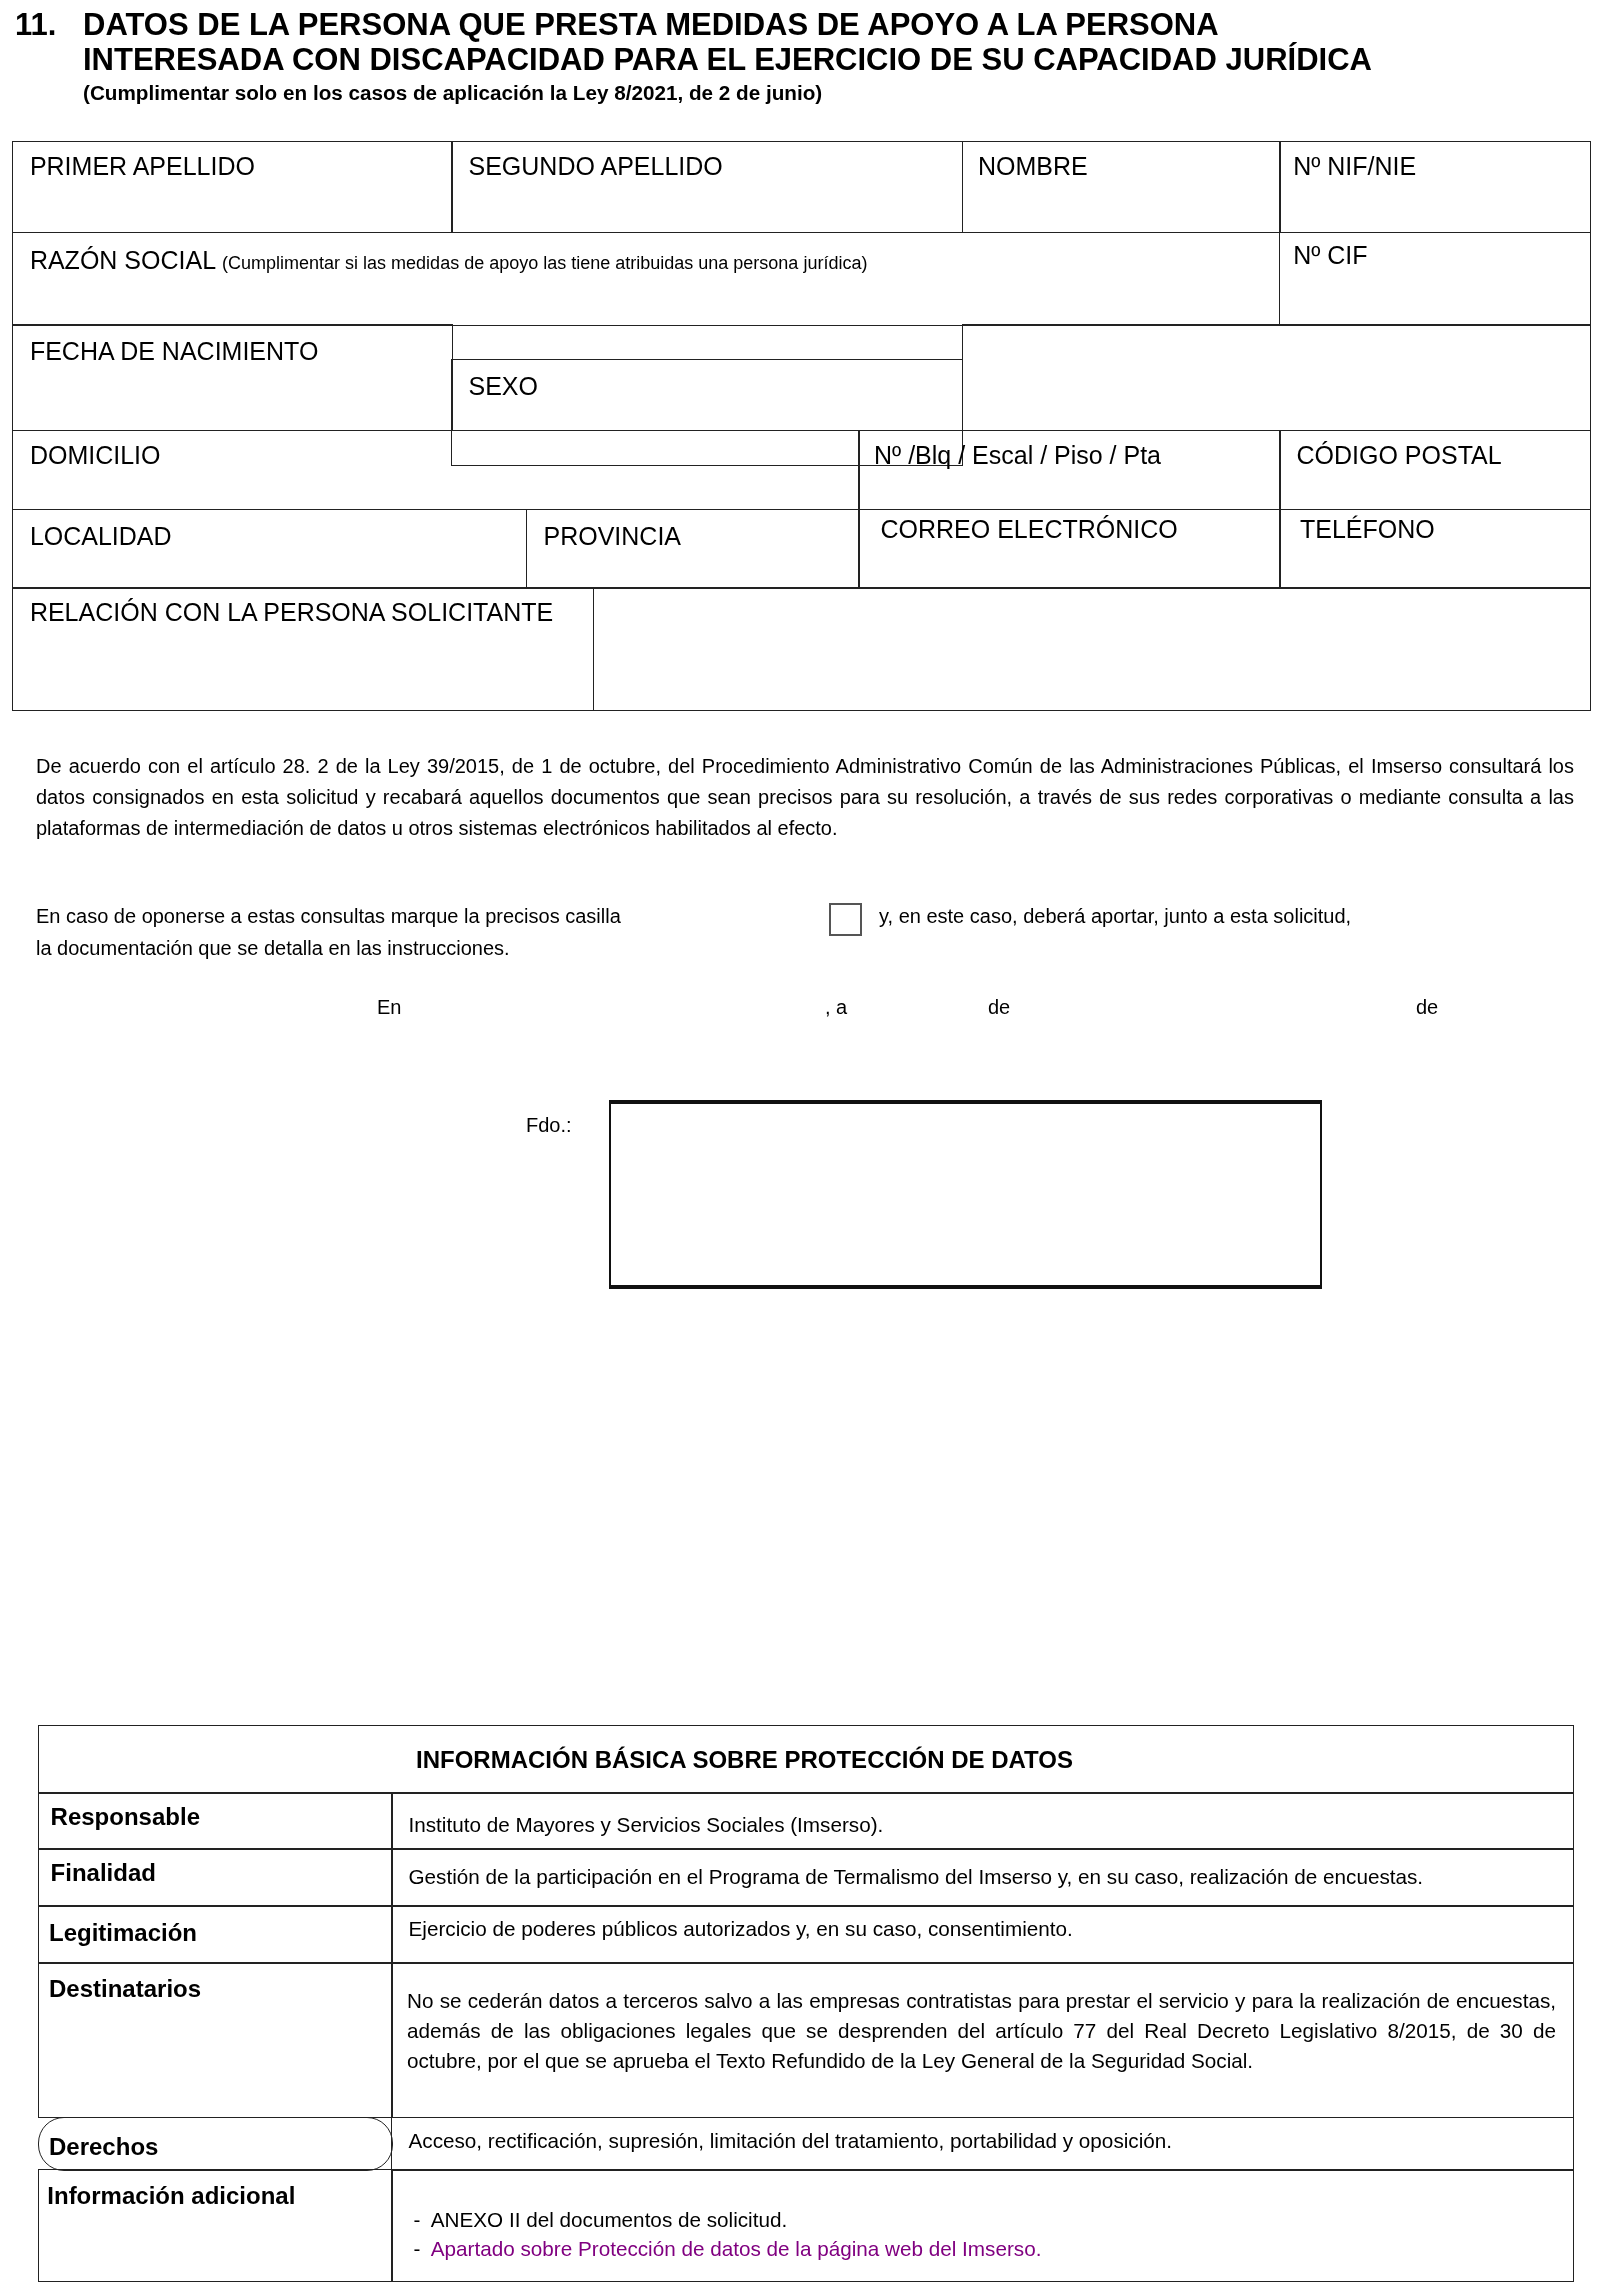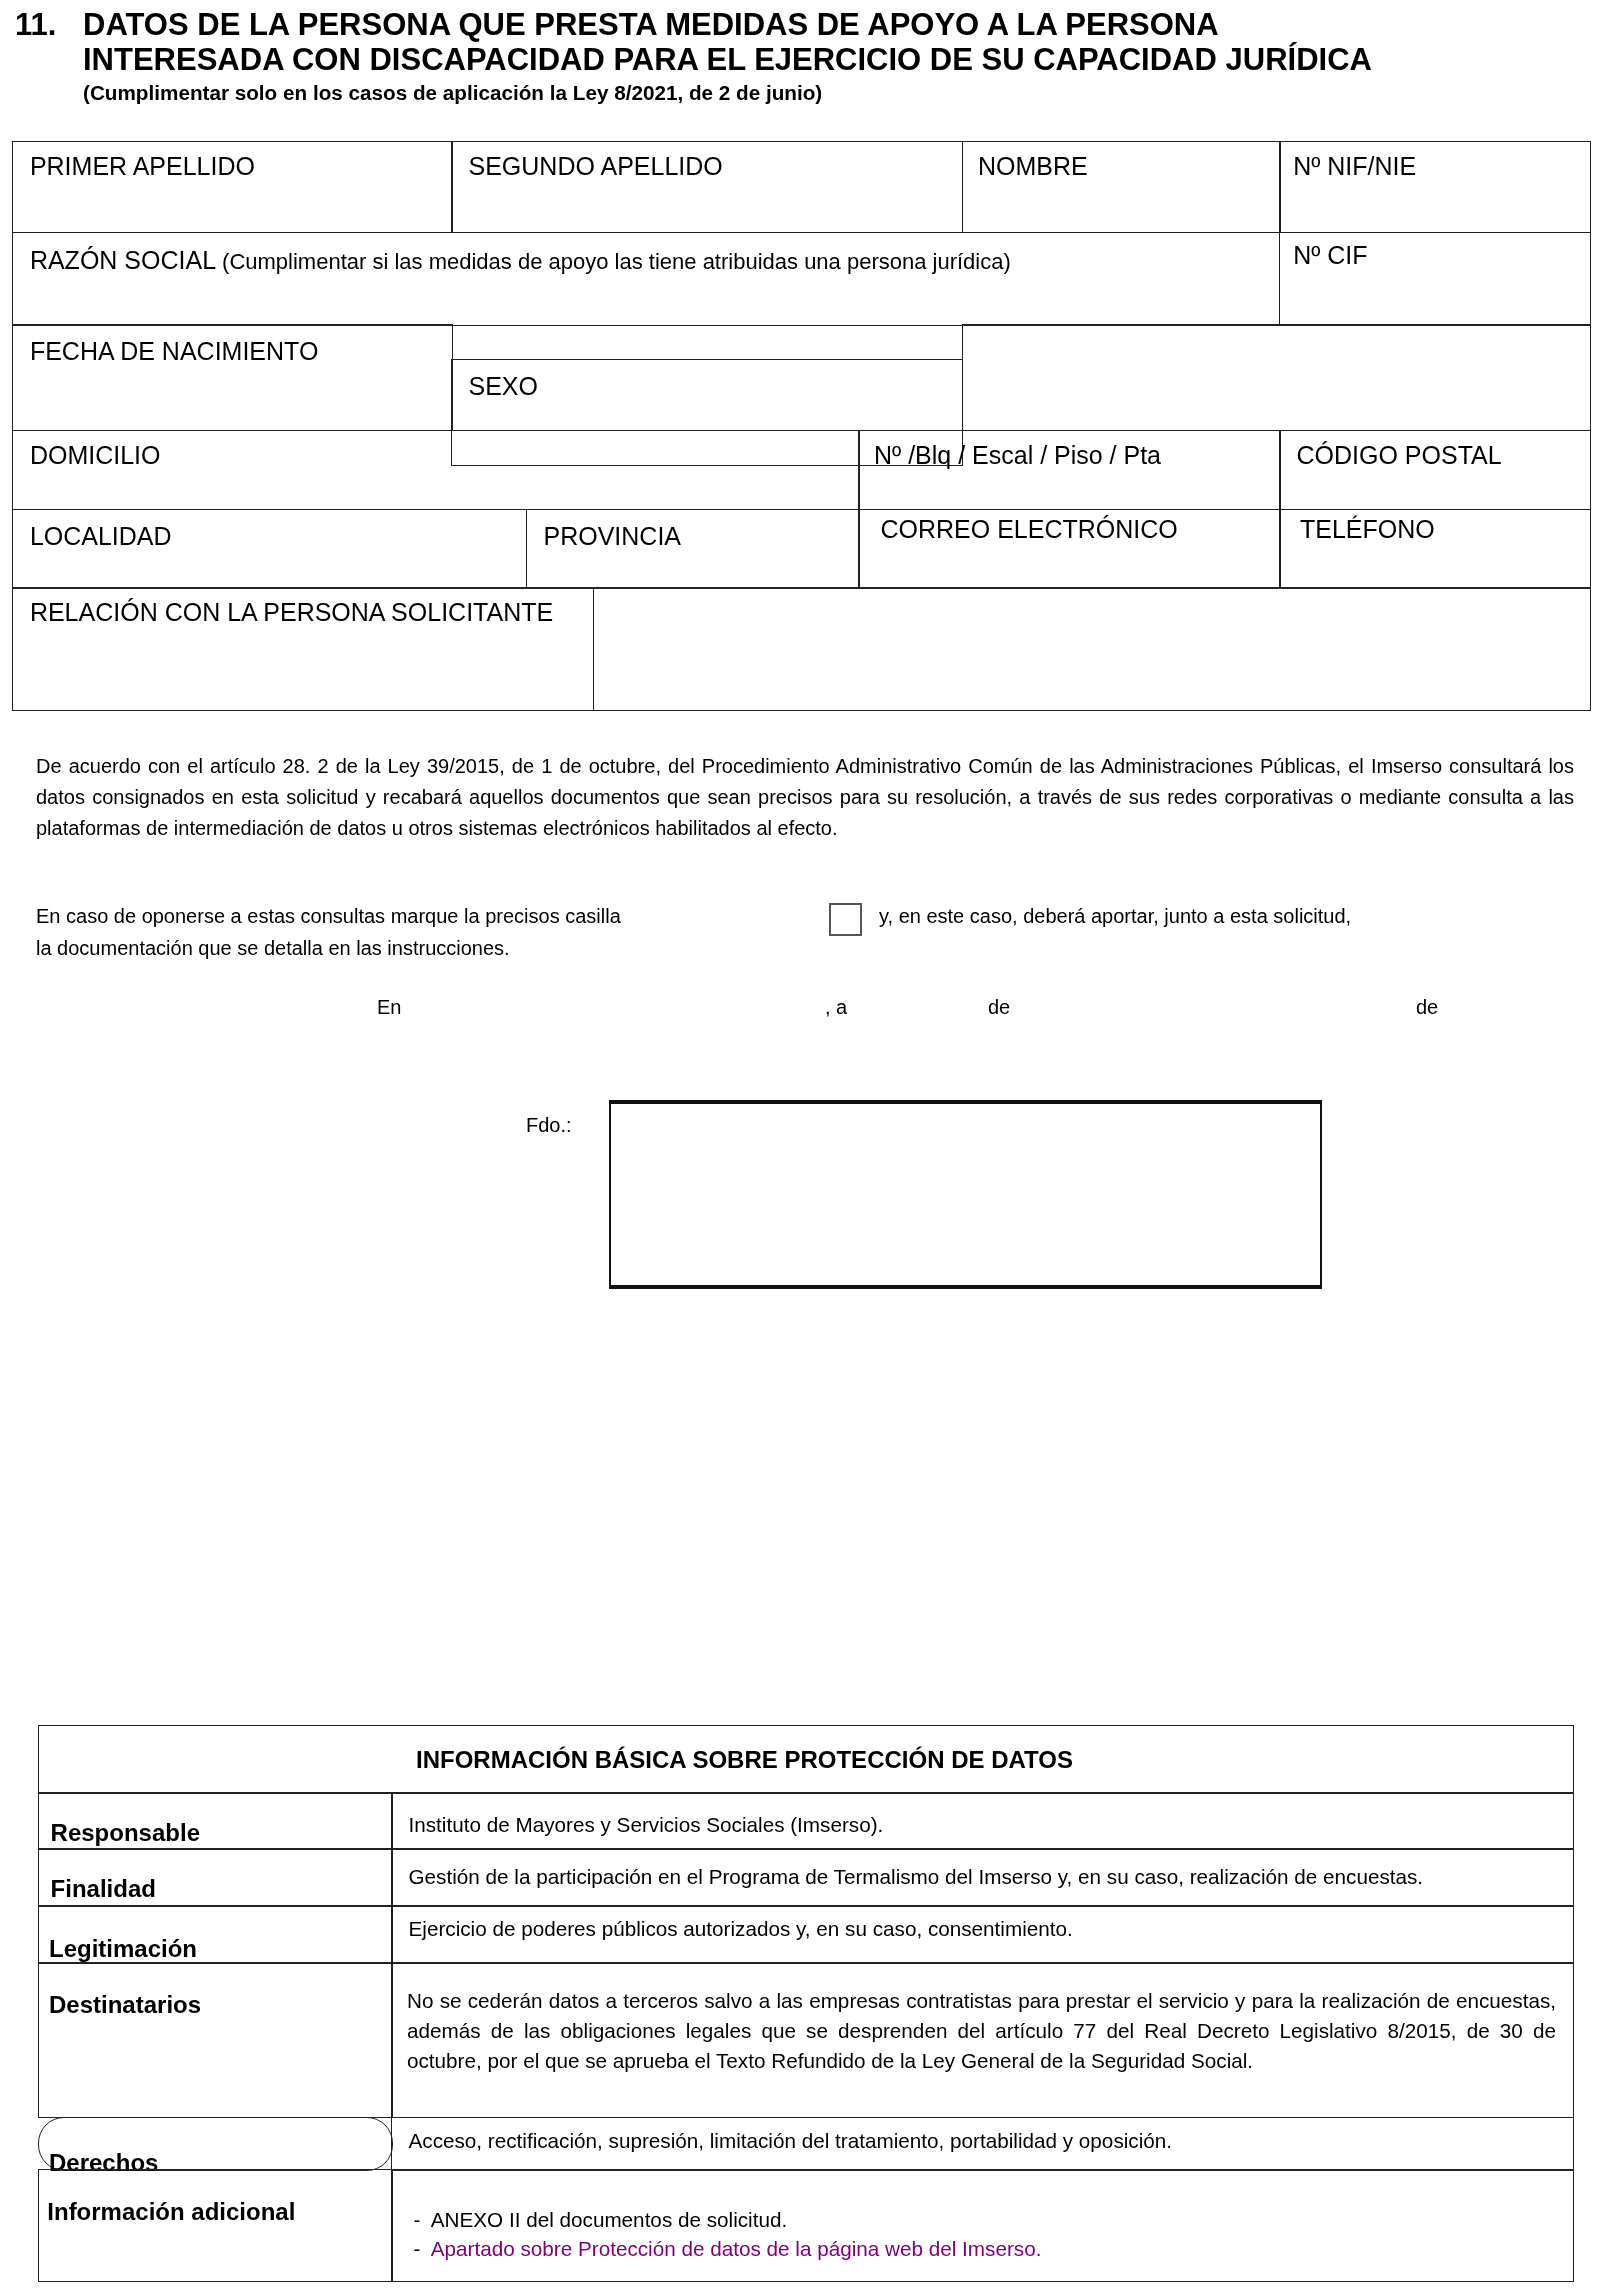--- a/index.html
+++ b/index.html
@@ -10,7 +10,7 @@
   .subtitle { font-weight:bold; font-size:20.7px; line-height:23px; white-space:nowrap; }
   .cell { position:absolute; border:1.7px solid #222; box-sizing:border-box; }
   .lbl { position:absolute; font-size:25px; white-space:nowrap; line-height:28px; }
-  .lbl small { font-size:22px; }
+  .lbl small { font-size:18px; }
   .para { font-size:20px; line-height:31px; }
   .dp-cell { position:absolute; border:1.7px solid #222; box-sizing:border-box; }
   .dp-label { position:absolute; font-weight:bold; font-size:24px; white-space:nowrap;margin-top:16px; }

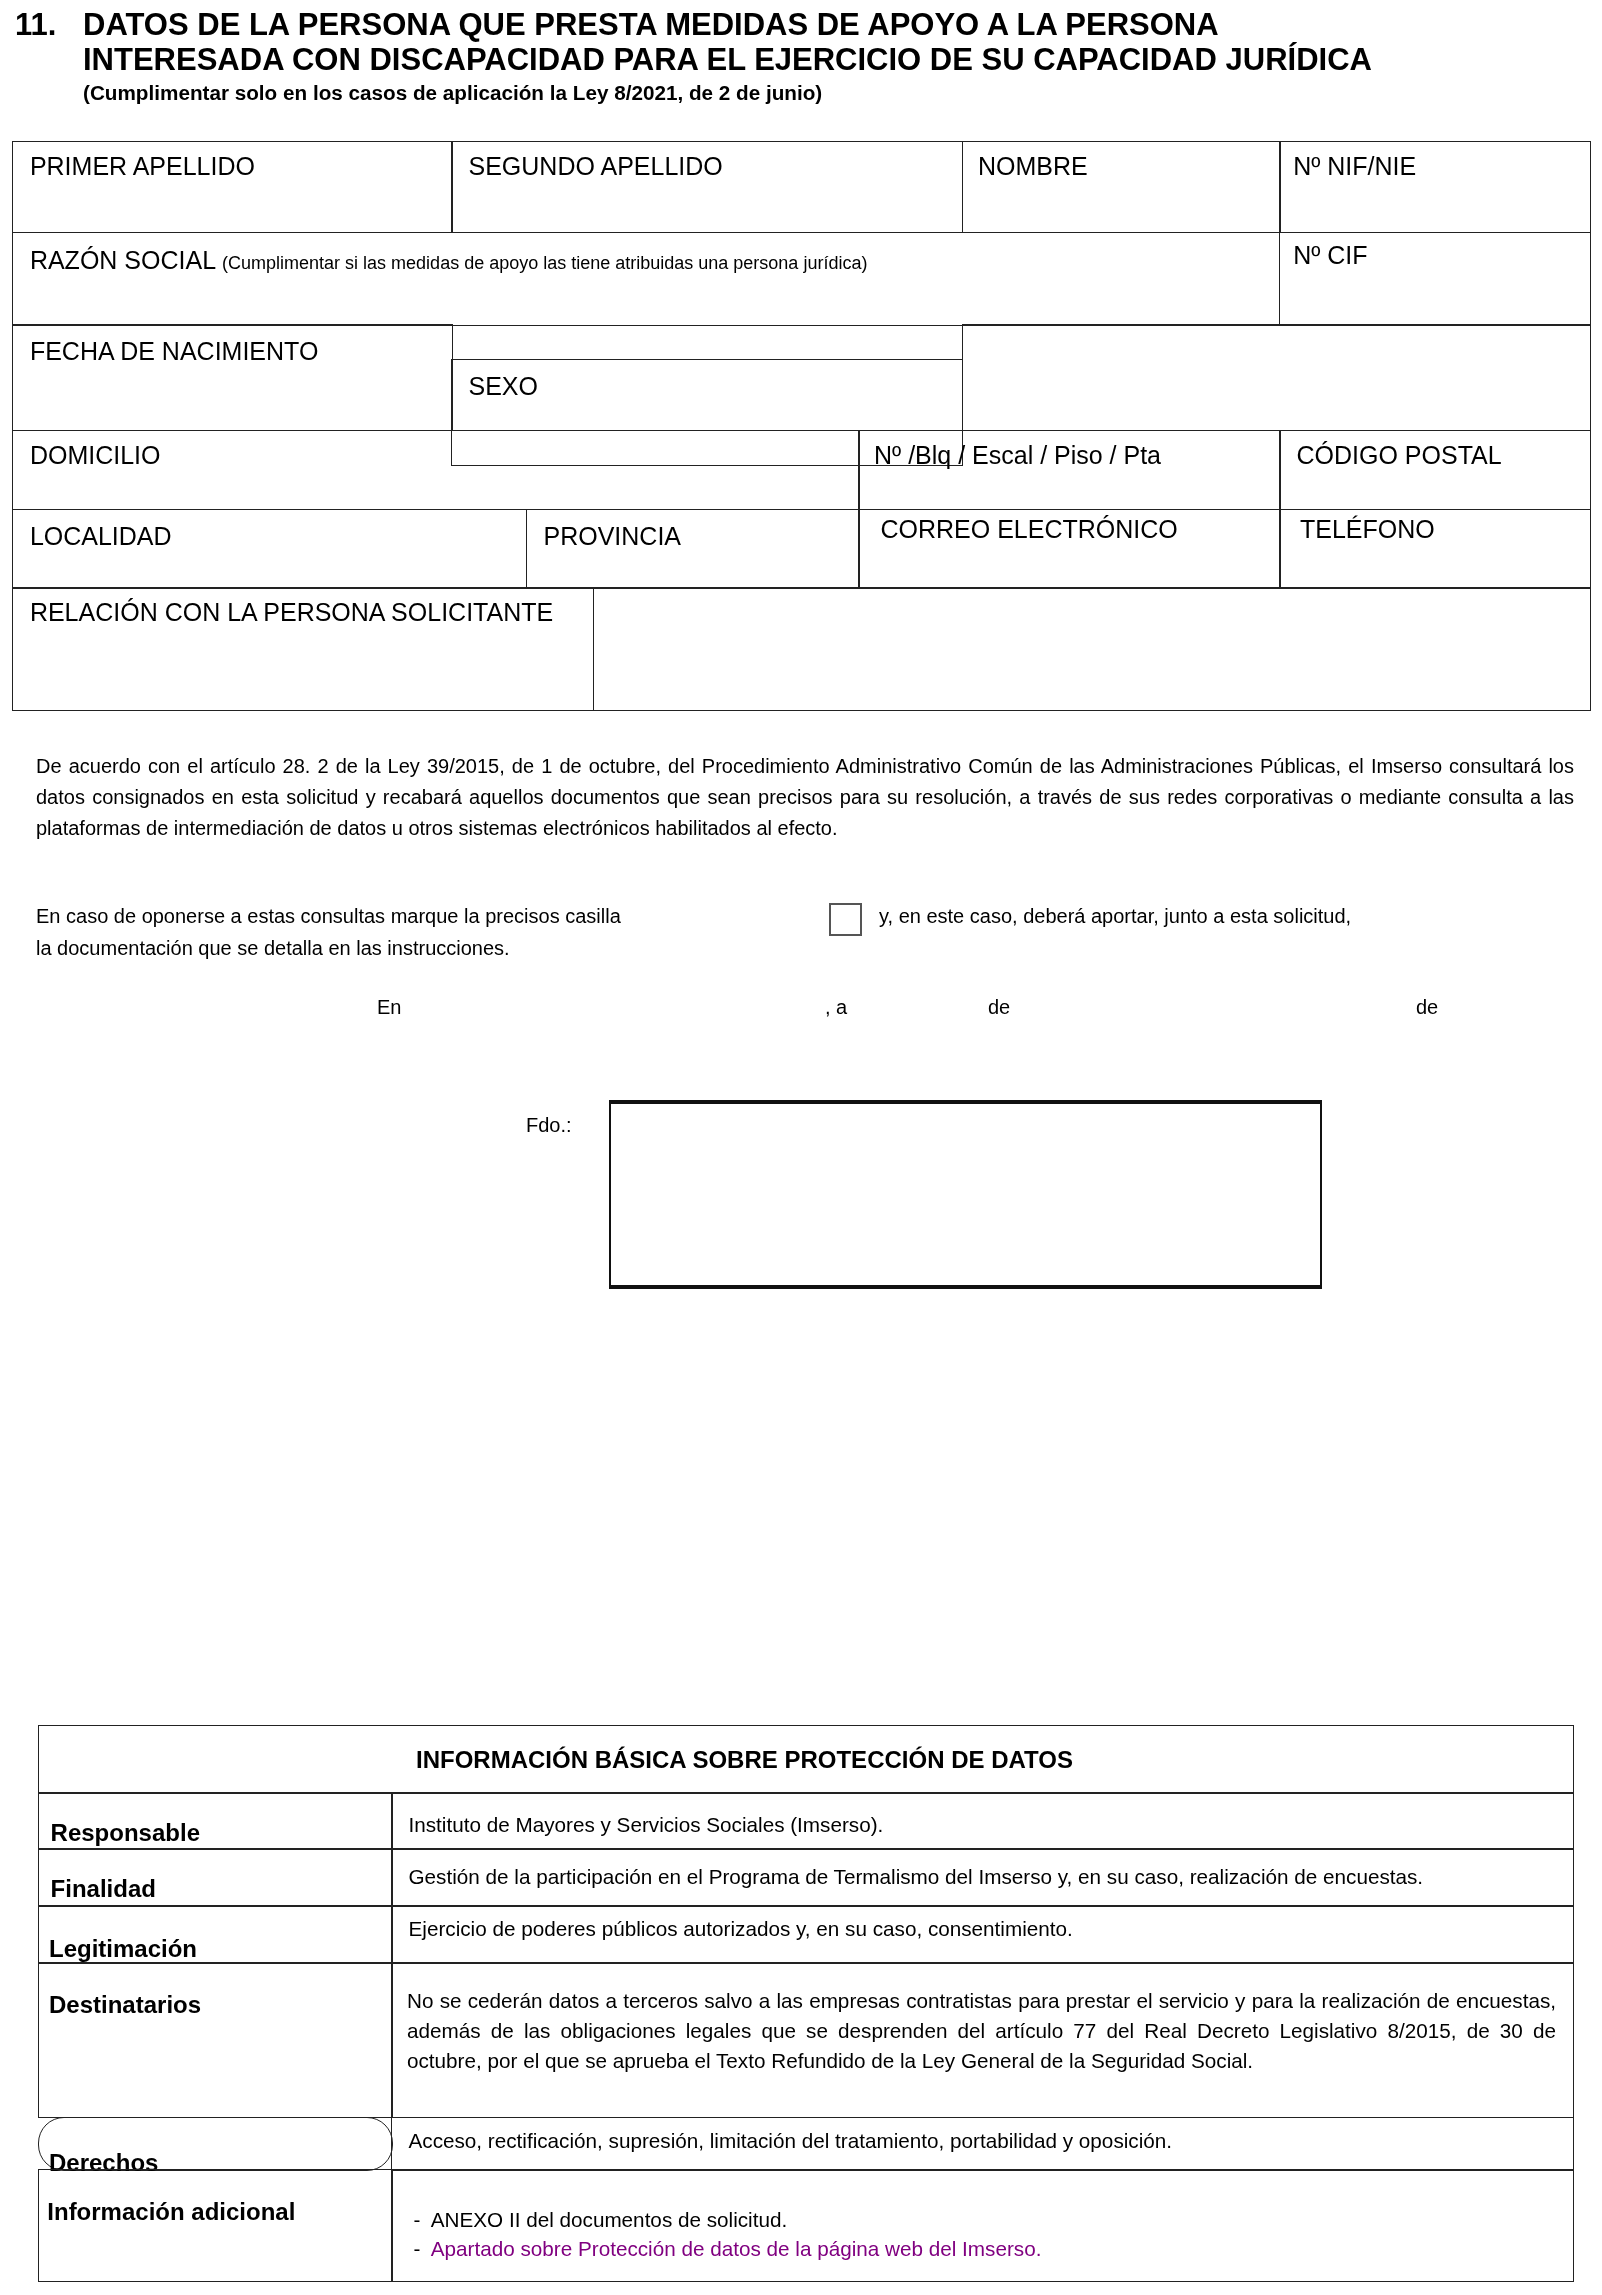--- a/index.html
+++ b/index.html
@@ -13,7 +13,7 @@
   .lbl small { font-size:18px; }
   .para { font-size:20px; line-height:31px; }
   .dp-cell { position:absolute; border:1.7px solid #222; box-sizing:border-box; }
-  .dp-label { position:absolute; font-weight:bold; font-size:24px; white-space:nowrap;margin-top:16px; }
+  .dp-label { position:absolute; font-weight:bold; font-size:24px; white-space:nowrap; }
   .dp-val { position:absolute; font-size:20.7px; line-height:30px; }
   .link { color:#800080; }
   .checkbox { position:absolute; width:33px; height:33px; border:2.5px solid #555; box-sizing:border-box; background:#fff; cursor:pointer; }

